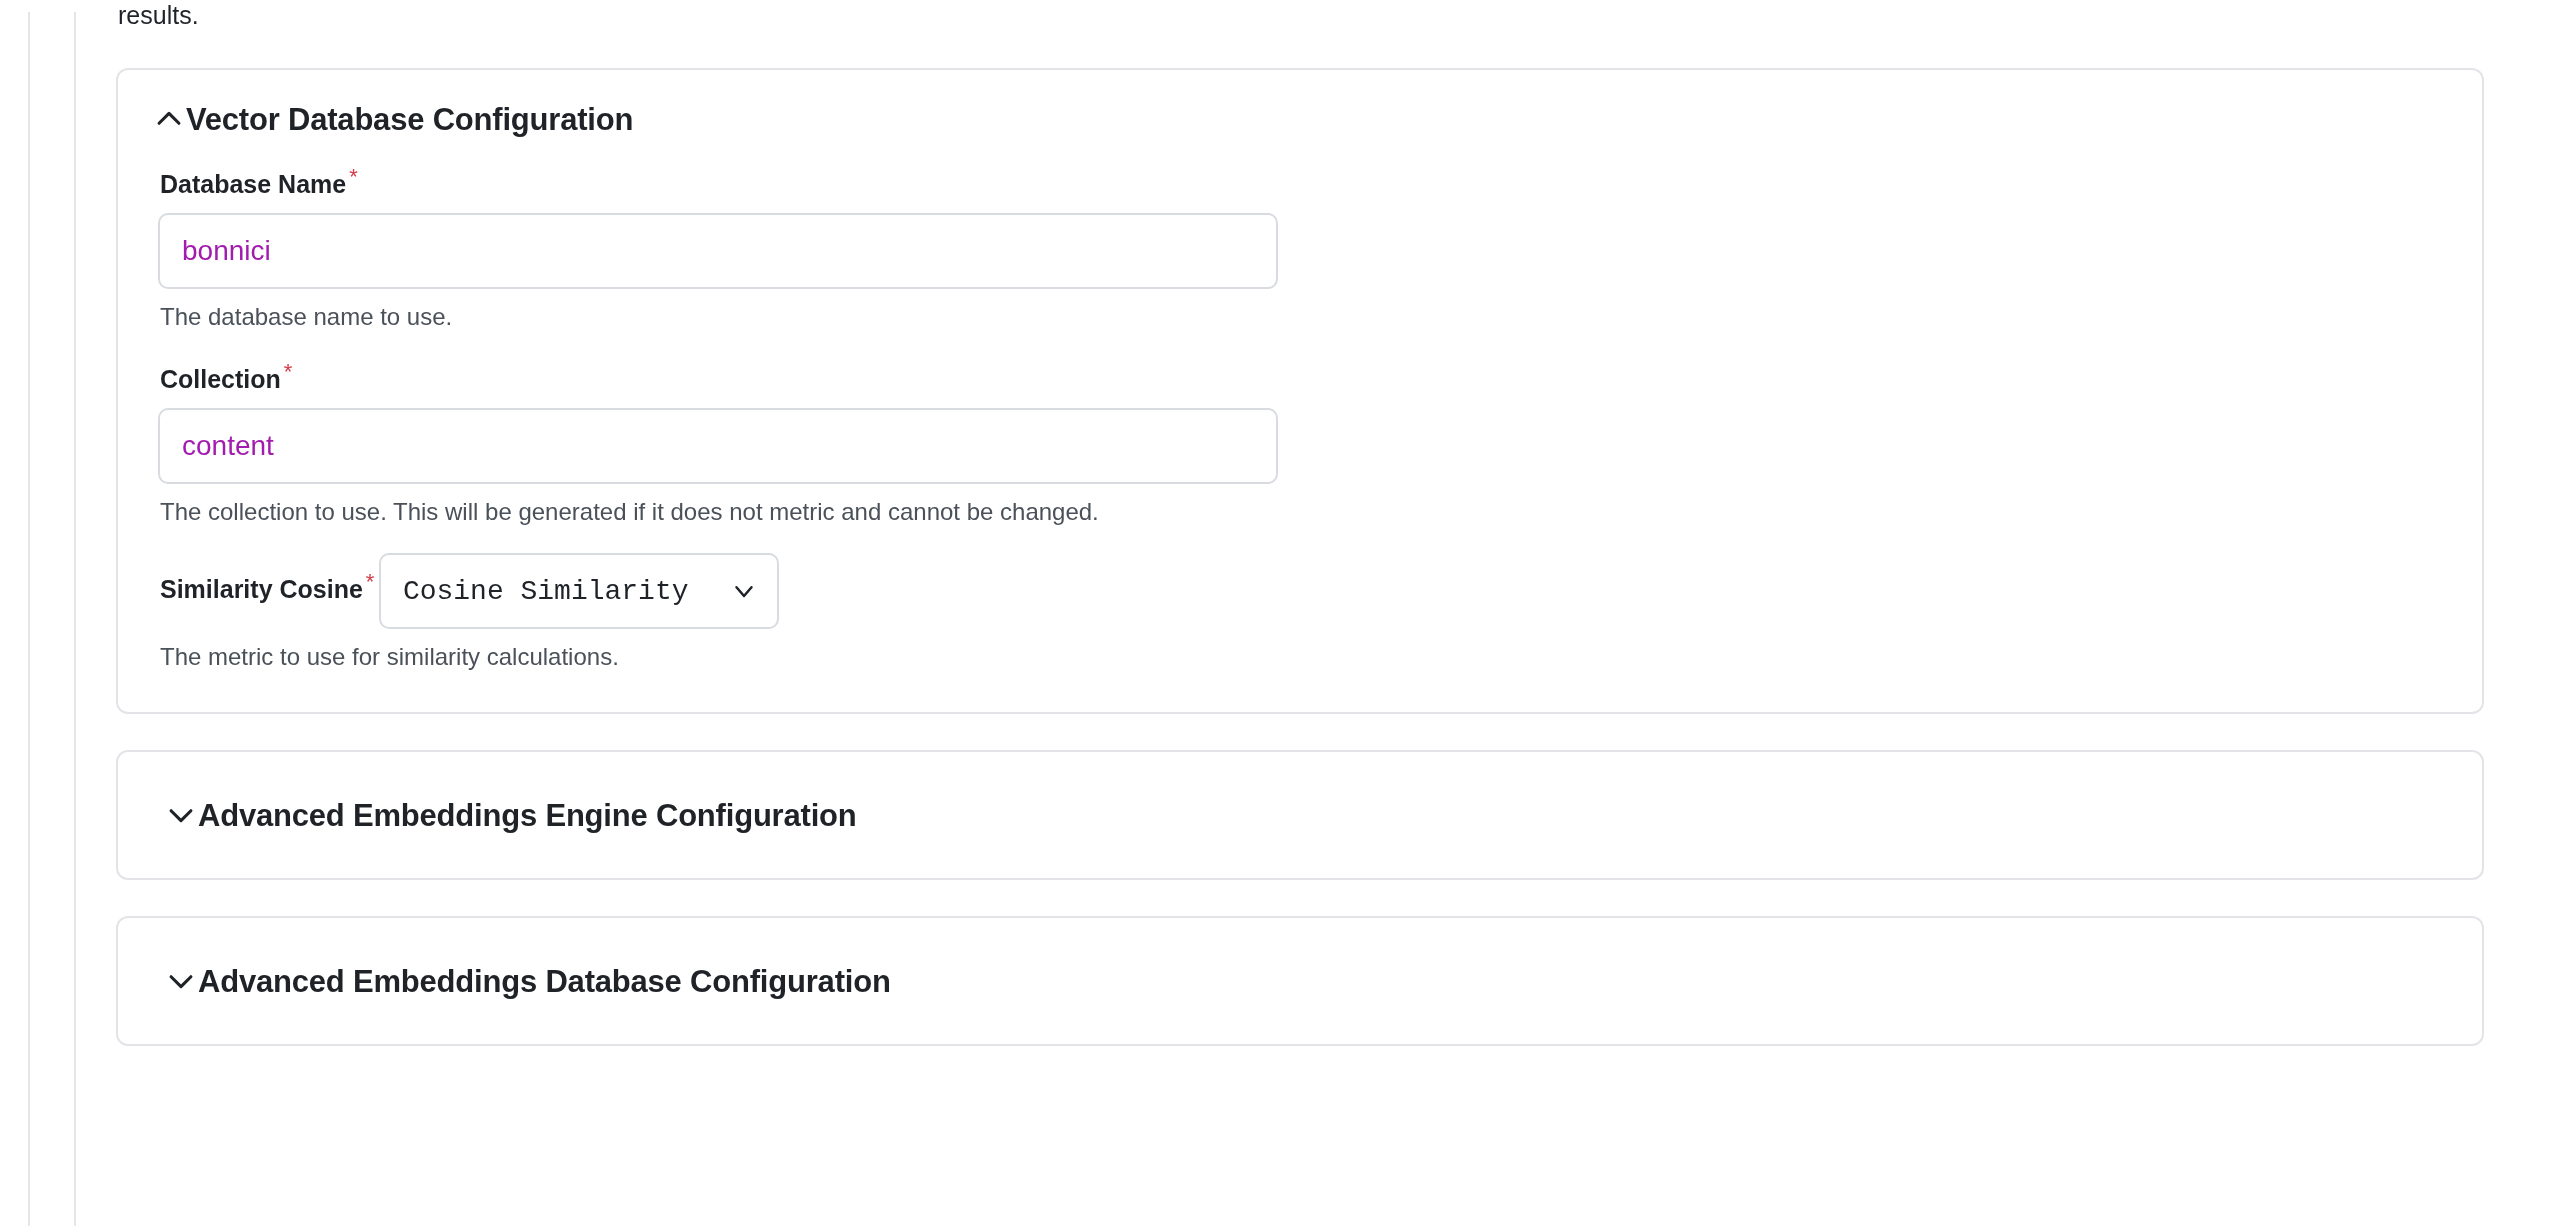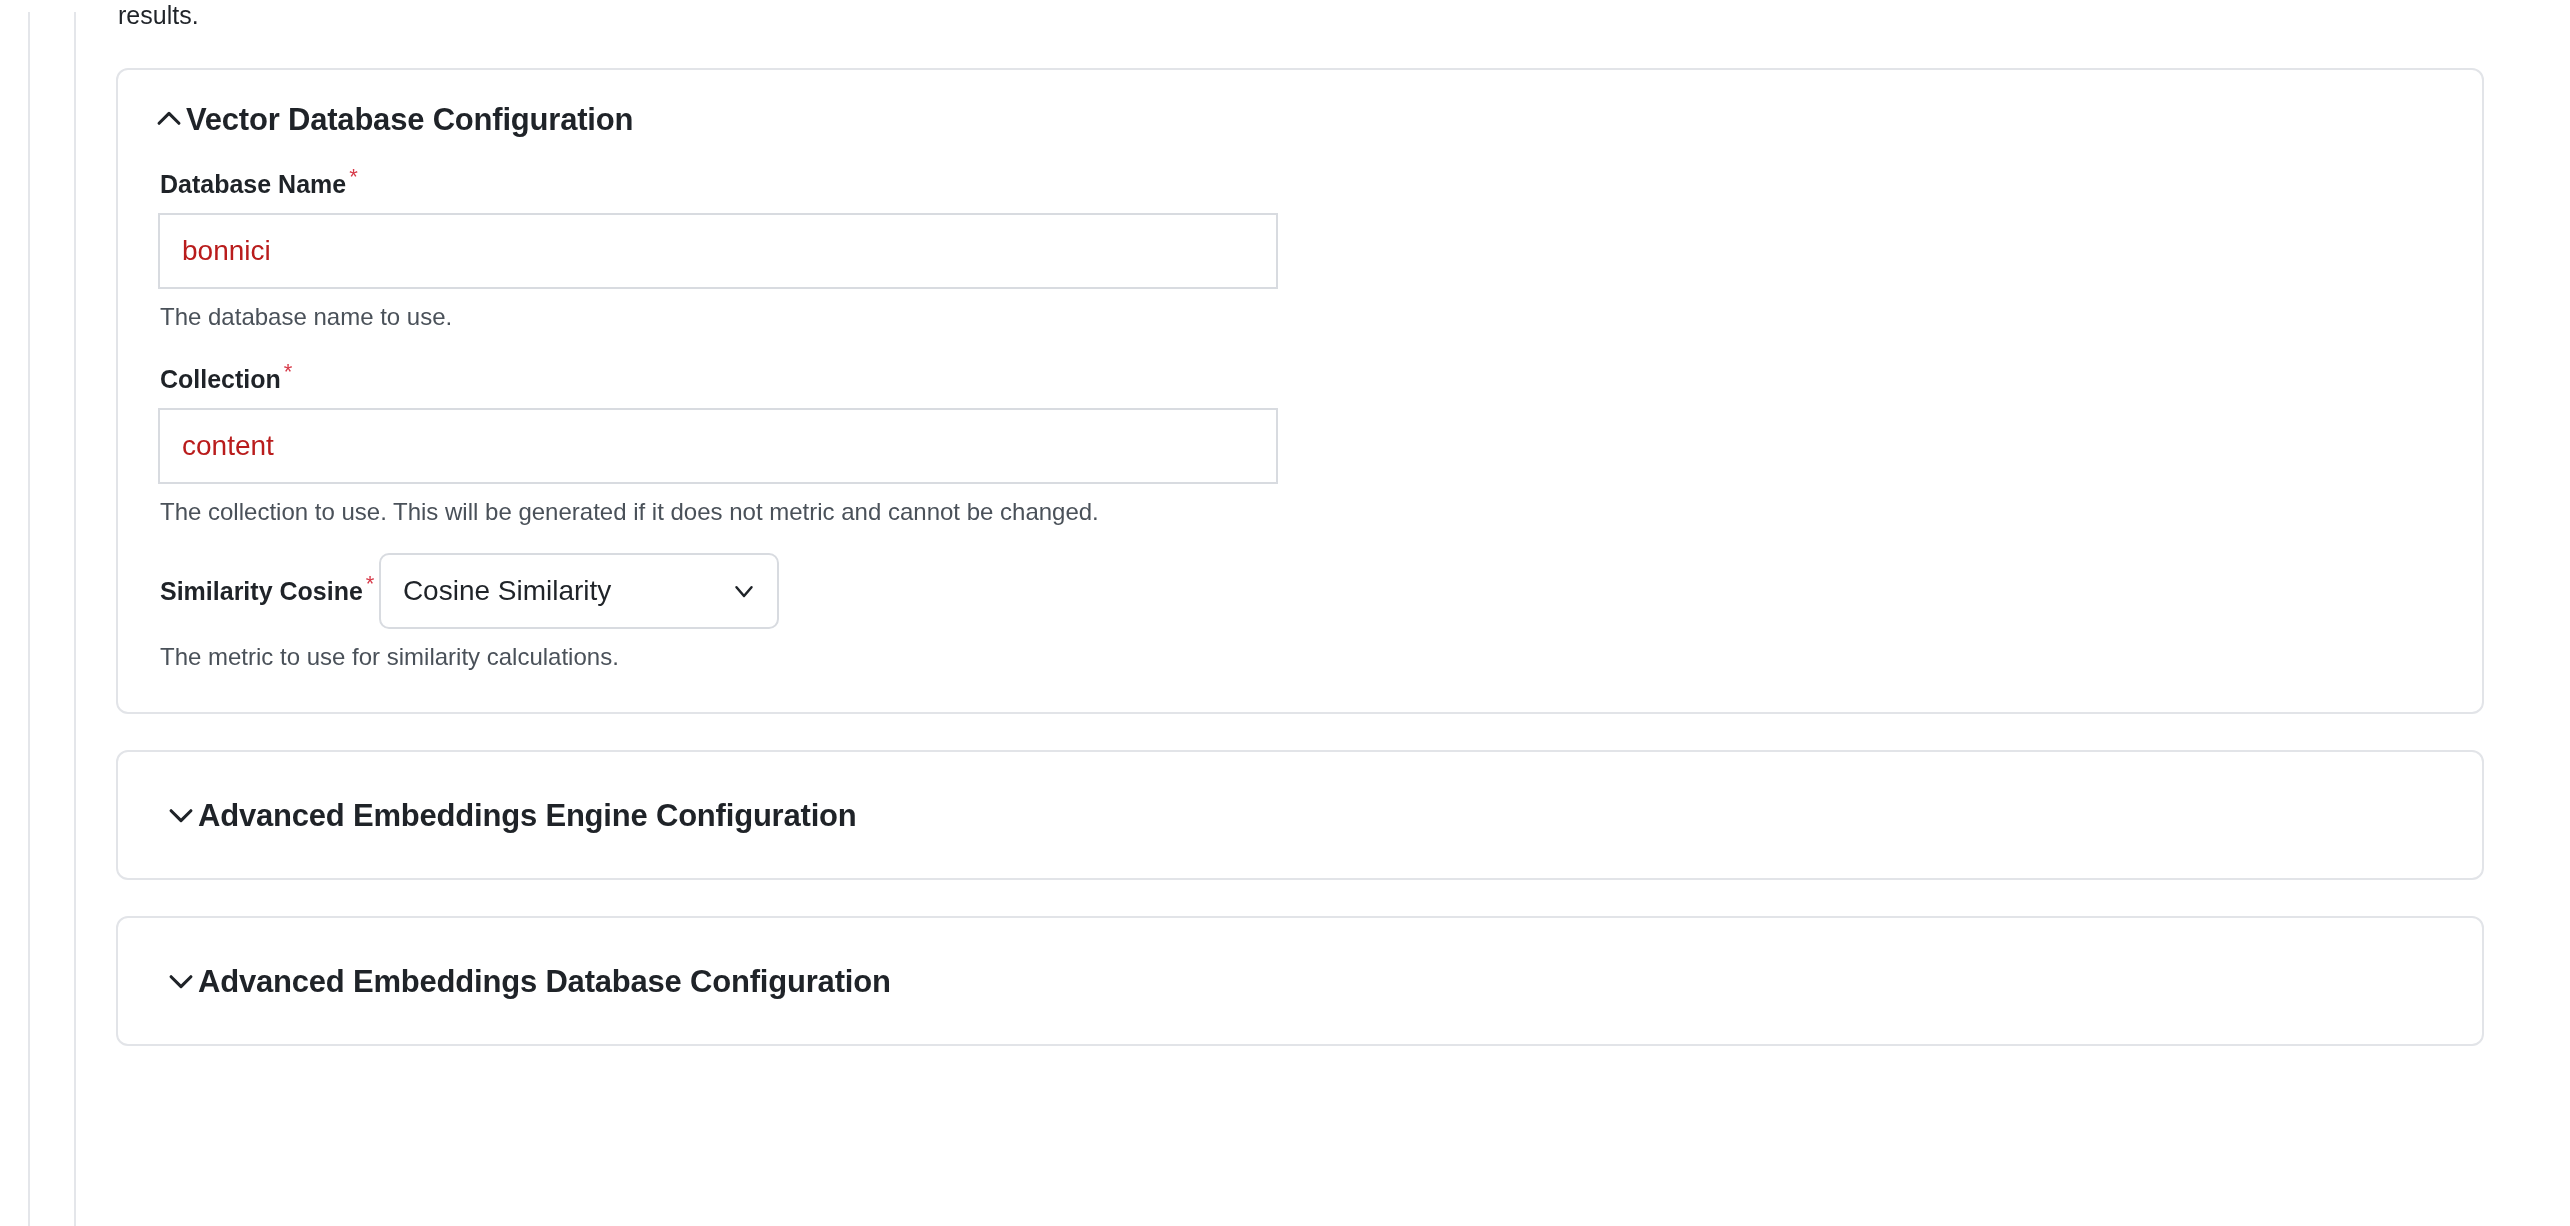--- a/index.html
+++ b/index.html
@@ -130,10 +130,10 @@
     padding: 8px 22px;
     font-size: 28px;
     font-family: "Liberation Sans", sans-serif;
-    color: #b91c1c;
+    color: #a21caf;
     background: #ffffff;
     border: 2px solid #d8dbe0;
-    border-radius: 0;
+    border-radius: 10px;
     outline: none;
   }
   .text-input::placeholder { color: #9aa0a6; }

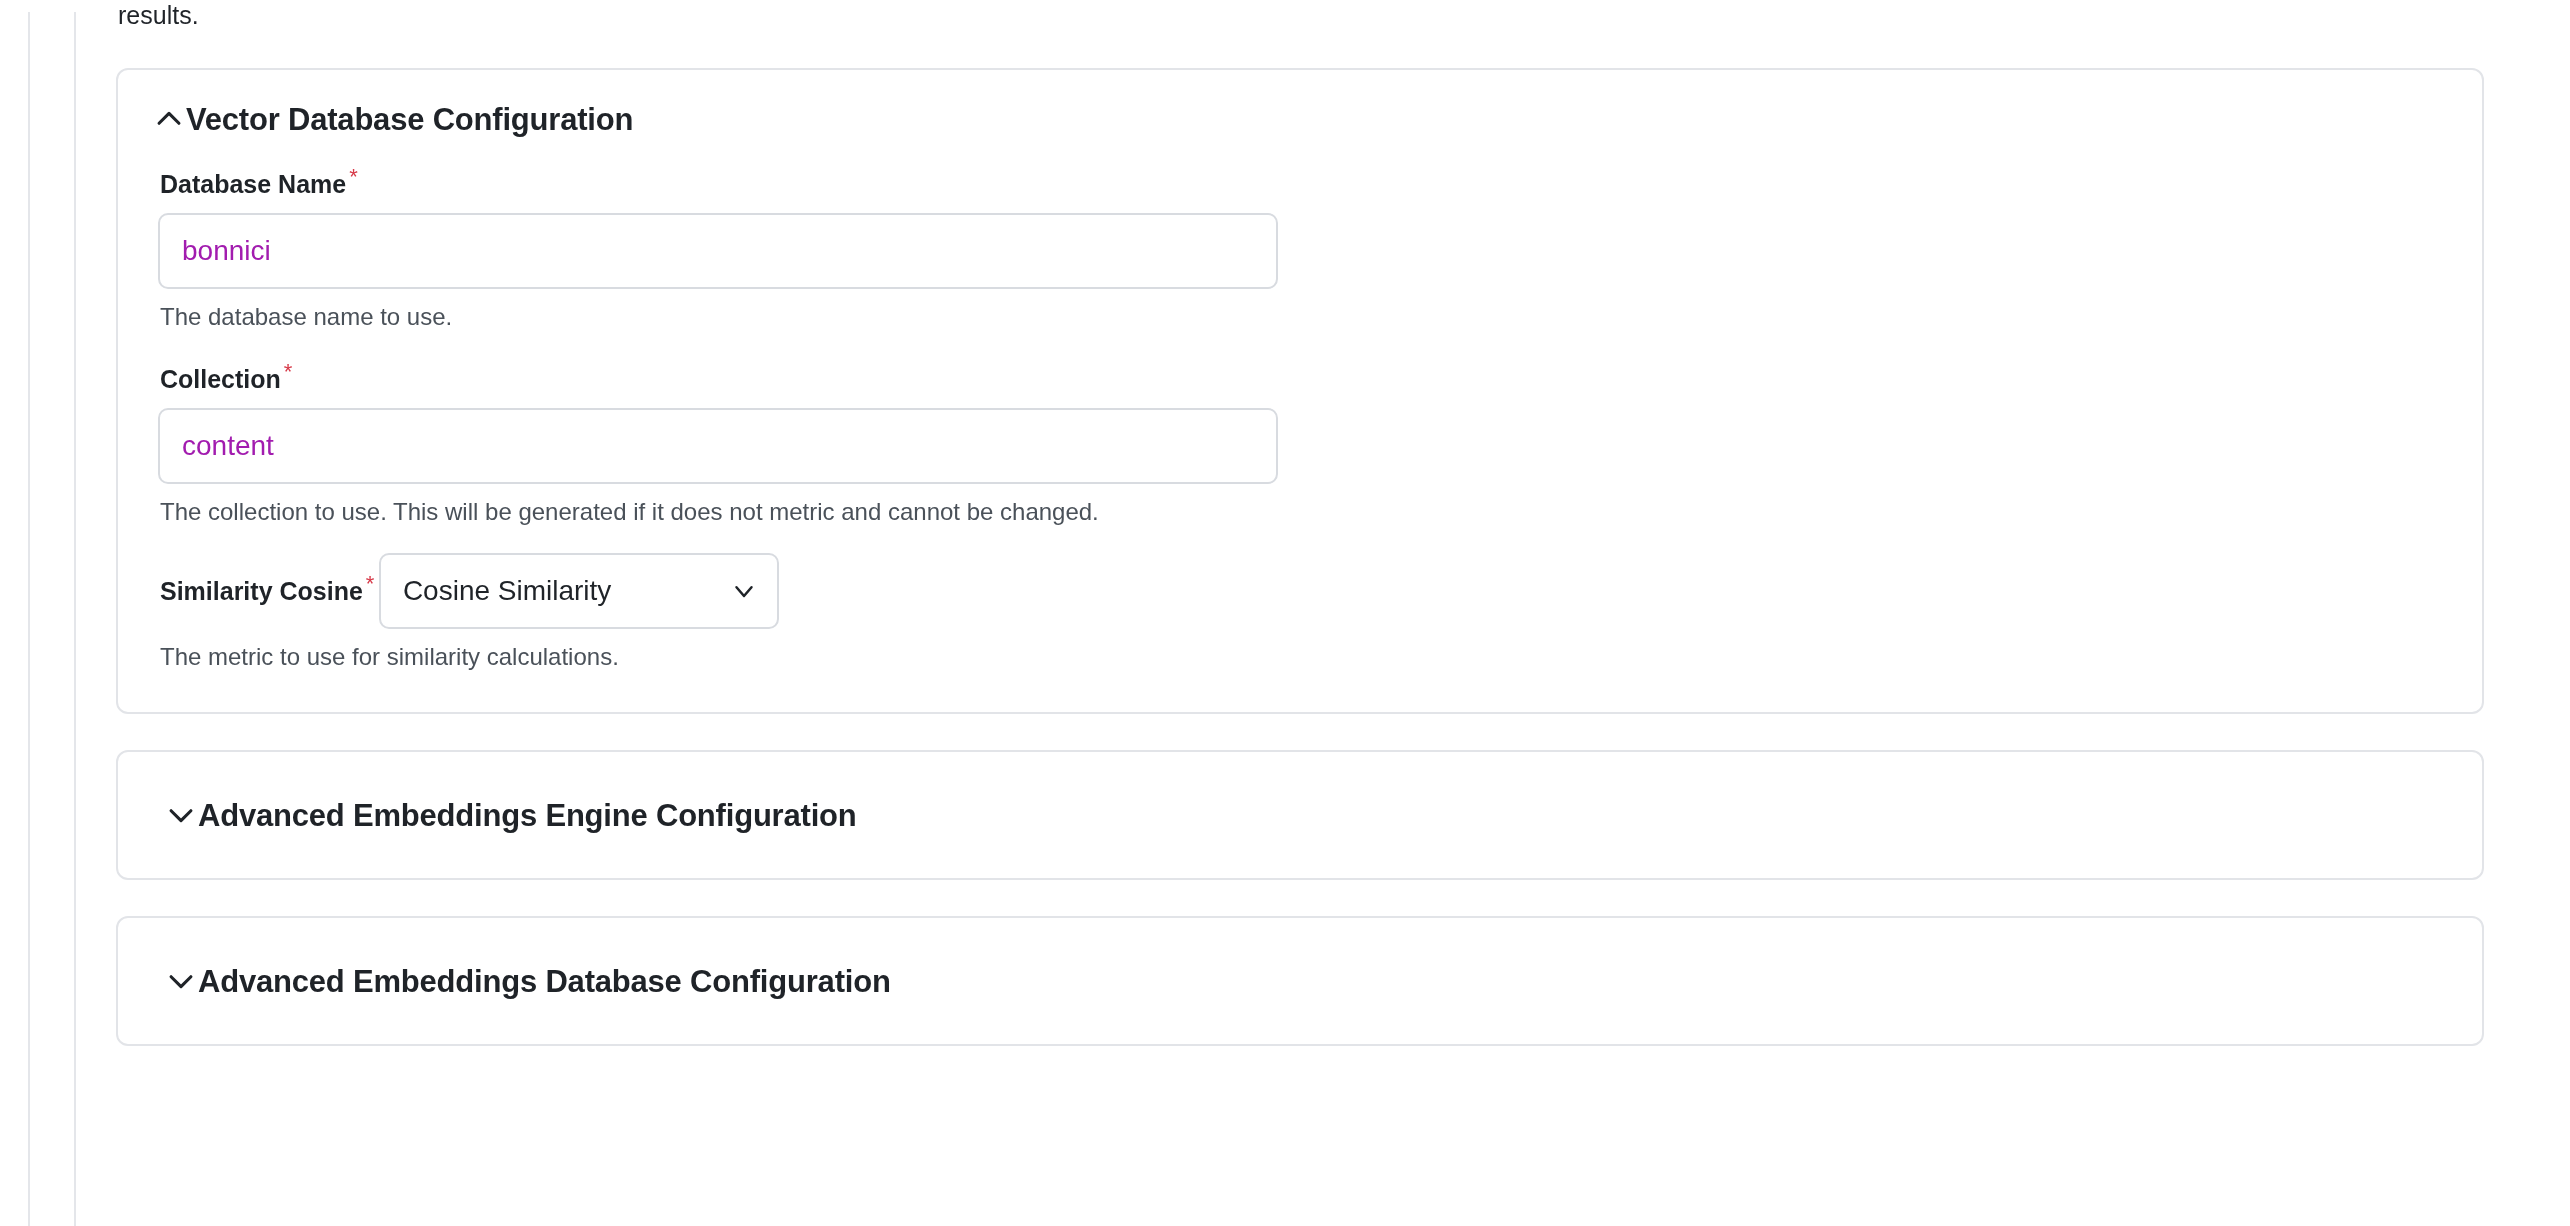--- a/index.html
+++ b/index.html
@@ -165,6 +165,7 @@
     color: #1f2328;
     cursor: pointer;
     user-select: none;
+    font-family: Liberation Mono, monospace;
   }
   .select-arrow {
     width: 30px;

